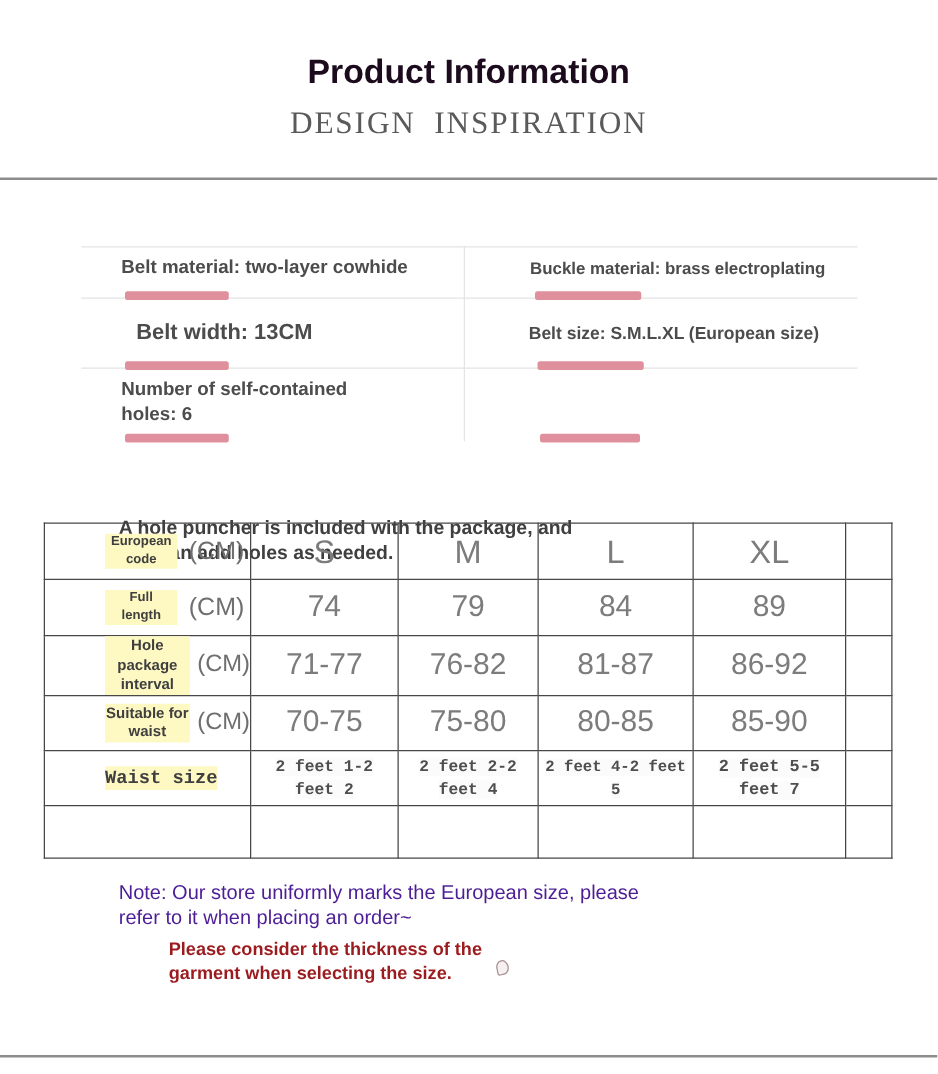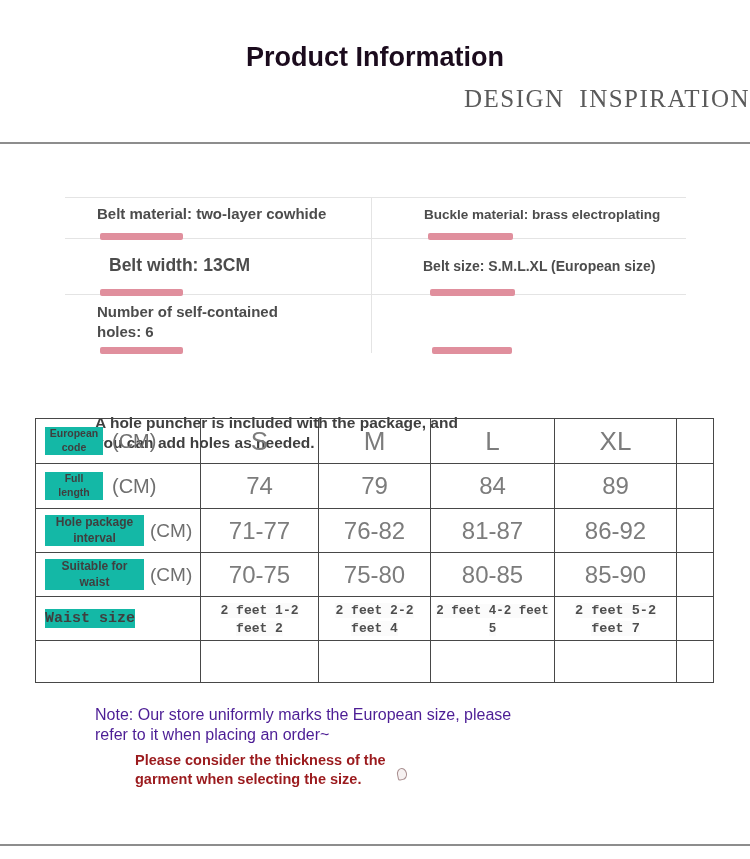--- a/index.html
+++ b/index.html
@@ -16,7 +16,7 @@
     font-size:27px; font-weight:700; color:#1b0b1d; letter-spacing:0;
   }
   .page-subtitle {
-    top:85px; left:0; width:750px; text-align:right;
+    top:85px; left:0; width:750px; text-align:center;
     font-family:"Liberation Serif","DejaVu Serif",serif;
     font-size:25px; font-weight:400; color:#5a5a5a;
     letter-spacing:1.5px; word-spacing:7px;

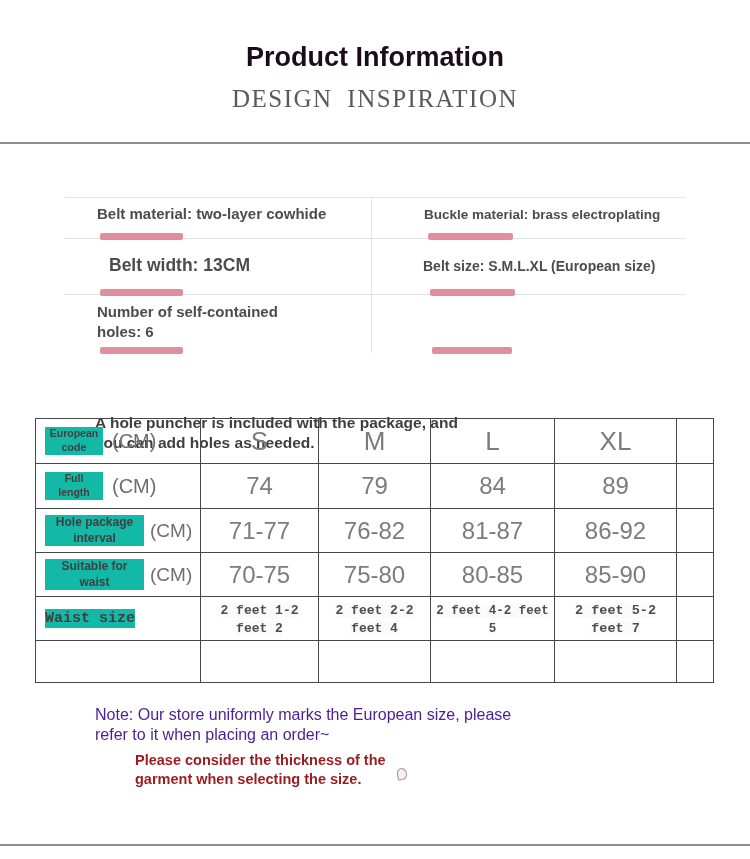--- a/index.html
+++ b/index.html
@@ -54,7 +54,8 @@
   .labflex { display:flex; align-items:center; padding-left:9px; }
   .lab-txt {
     font-weight:700; color:#3f3f3f; white-space:pre-line; line-height:1.3;
-    background:#14b8a6;
+    background:#fef9c3;
+    margin-left:39px;
   }
   .w1 .lab-txt { width:58px; font-size:10.5px; }
   .w2 .lab-txt { width:99px; font-size:12px; }

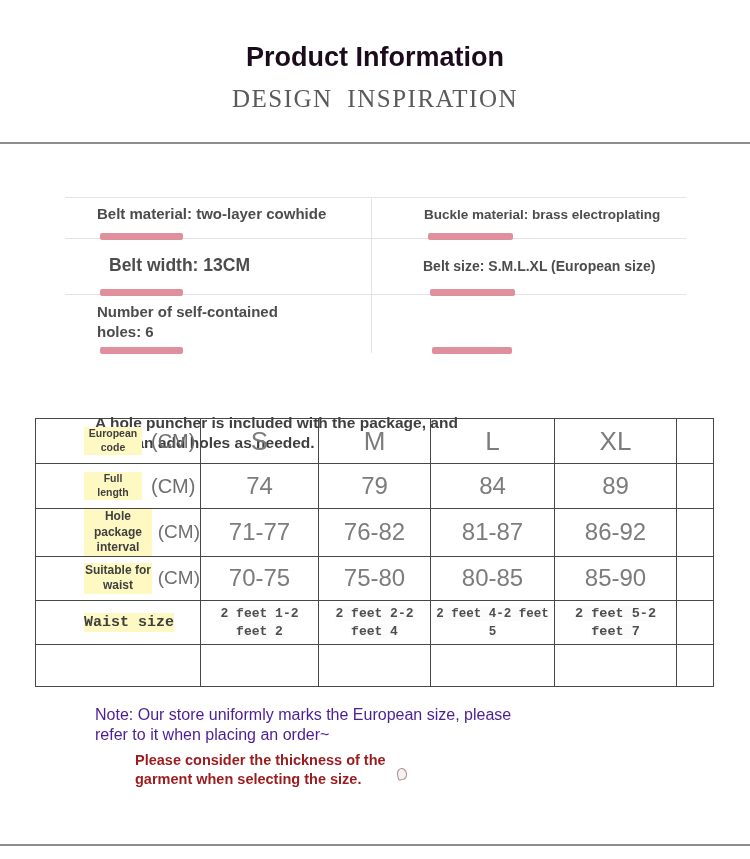--- a/index.html
+++ b/index.html
@@ -191,7 +191,7 @@
       <td><span class="v-ft">2 feet 1-2 feet 2</span></td>
       <td><span class="v-ft">2 feet 2-2 feet 4</span></td>
       <td><span class="v-ft">2 feet 4-2 feet 5</span></td>
-      <td><span class="v-ft">2 feet 5-2 feet 7</span></td>
+      <td><span class="v-ft">2 feet 5-5 feet 7</span></td>
       <td></td>
     </tr>
     <tr class="r6">

